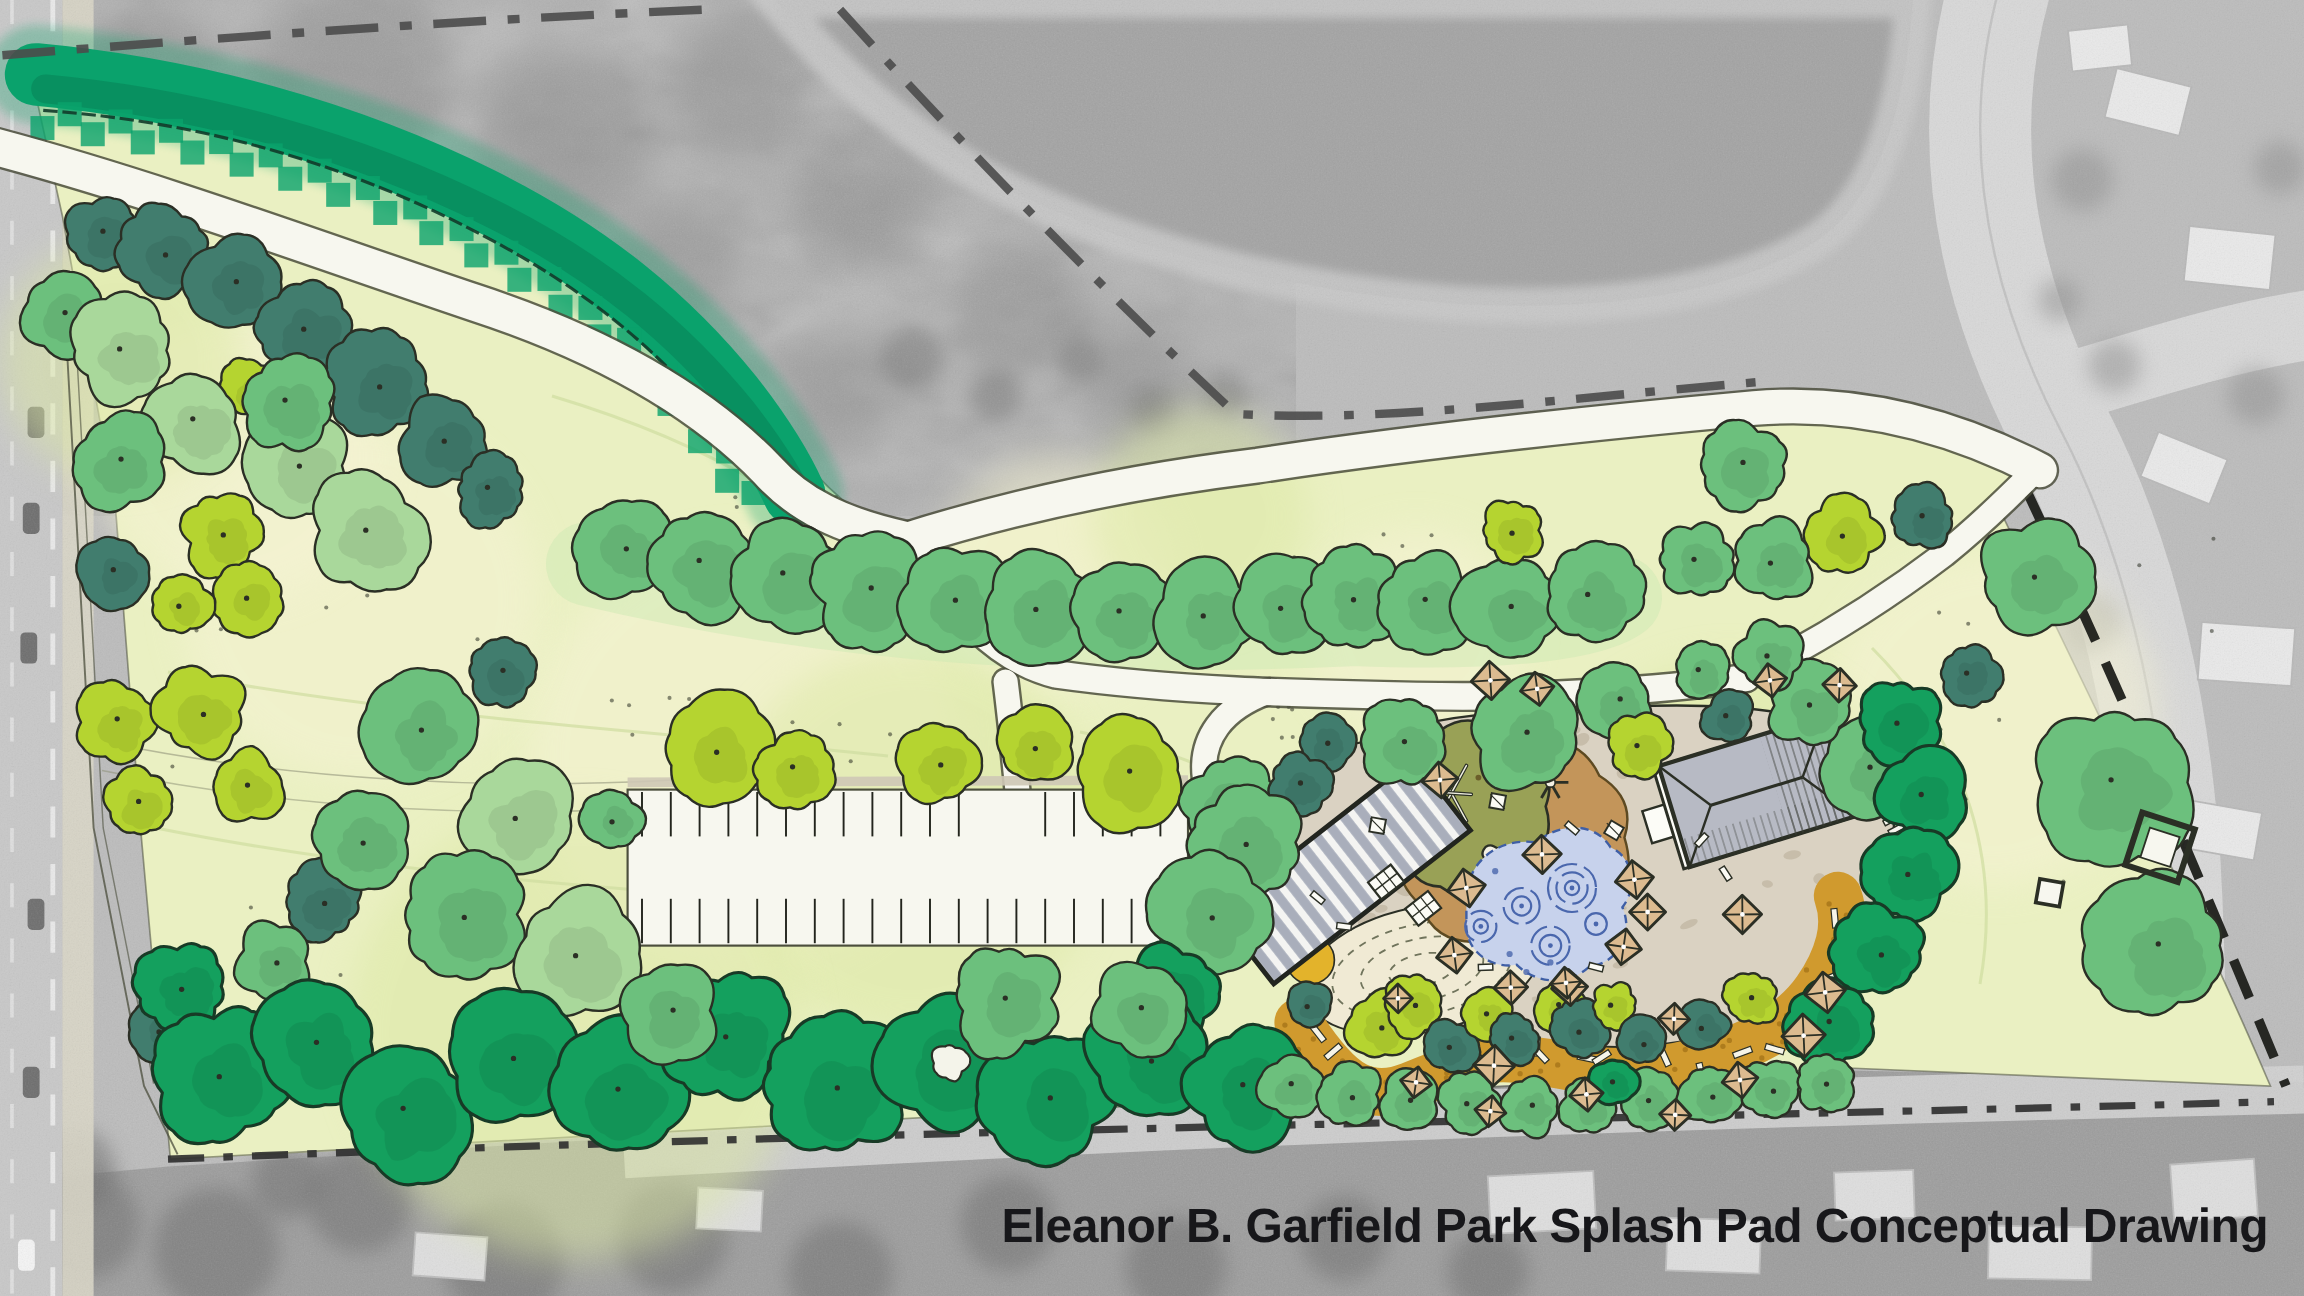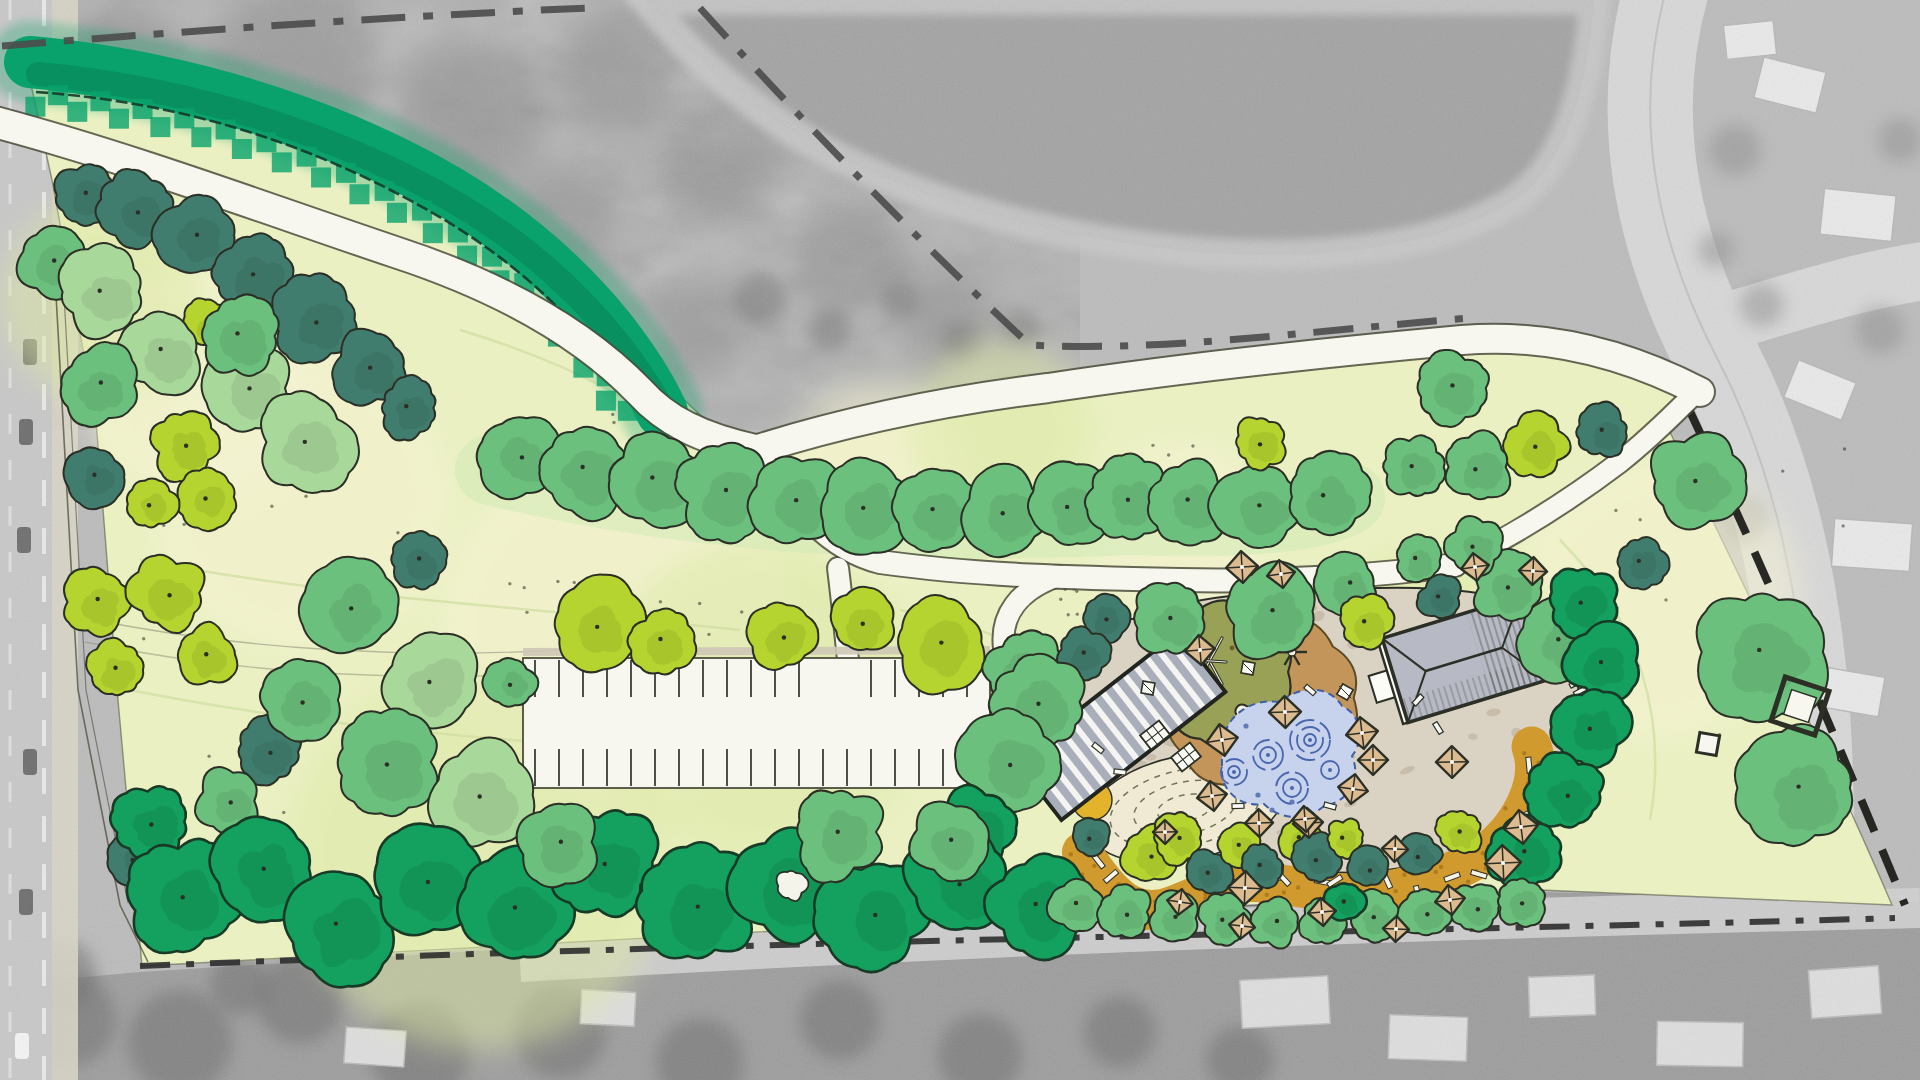--- a/index.html
+++ b/index.html
@@ -1090,6 +1090,7 @@
         <rect x="1698" y="734" width="20" height="20" fill="#f7f7ef" stroke="#2b2f25" stroke-width="3" transform="rotate(10 1708 744)"></rect>
       </g>
     </svg>
+  <div class="caption" style="color: rgb(23, 23, 26);">Eleanor B. Garfield Park Splash Pad Conceptual Drawing</div>
 </div>
 
 </body></html>

